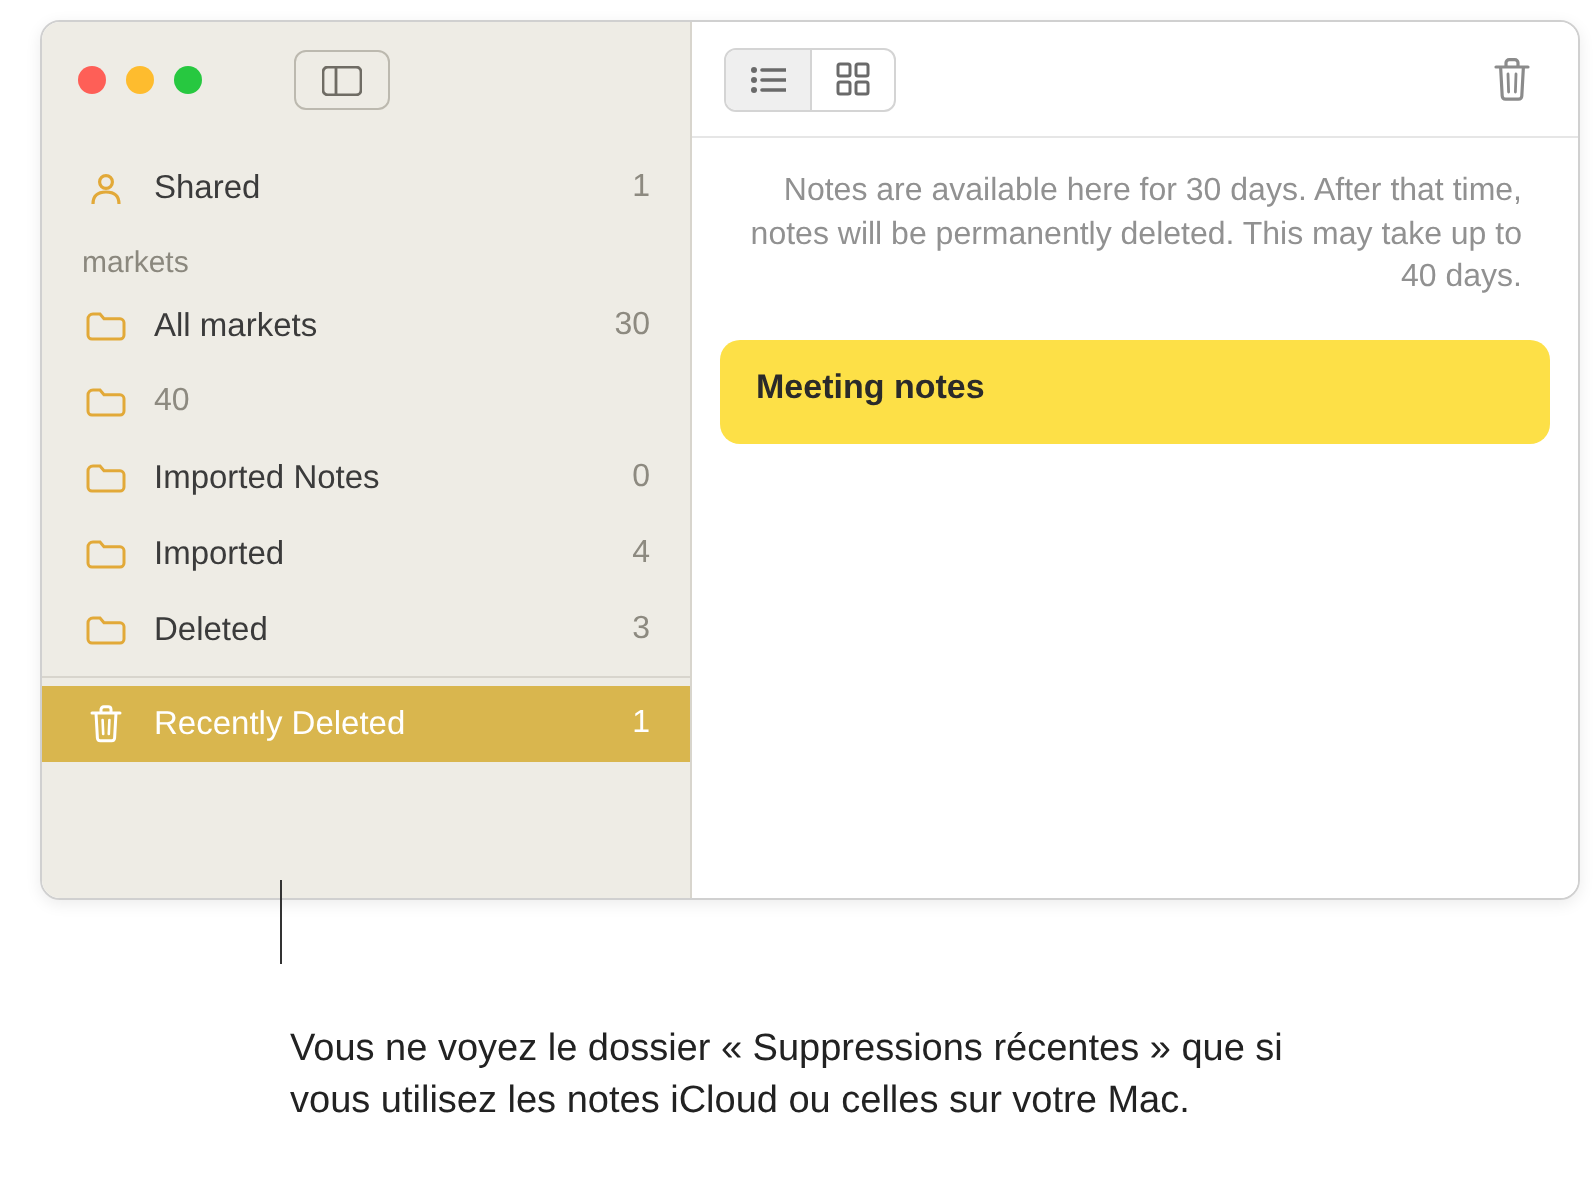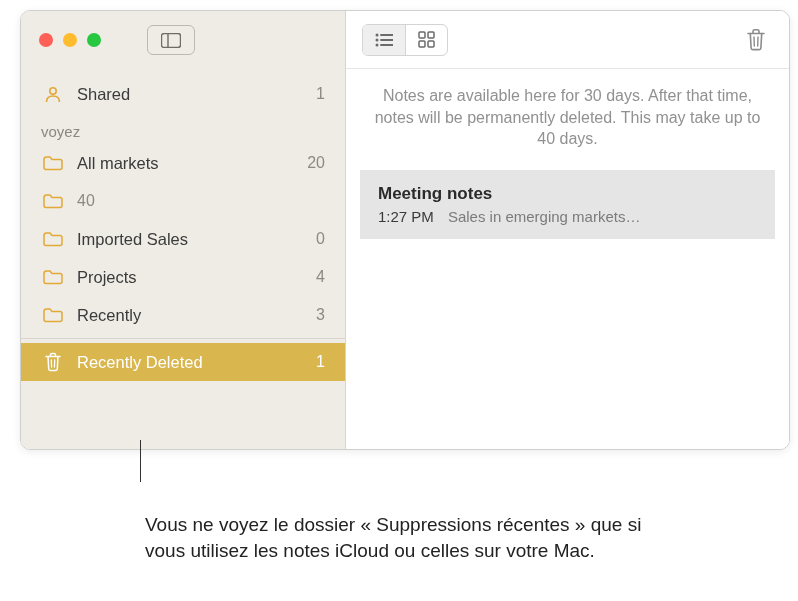--- a/index.html
+++ b/index.html
@@ -144,7 +144,7 @@
     color: #8b8b8b;
   }
   .info-text {
-    text-align: center;
+    text-align: right;
     color: #919191;
     font-size: 16px;
     line-height: 1.35;

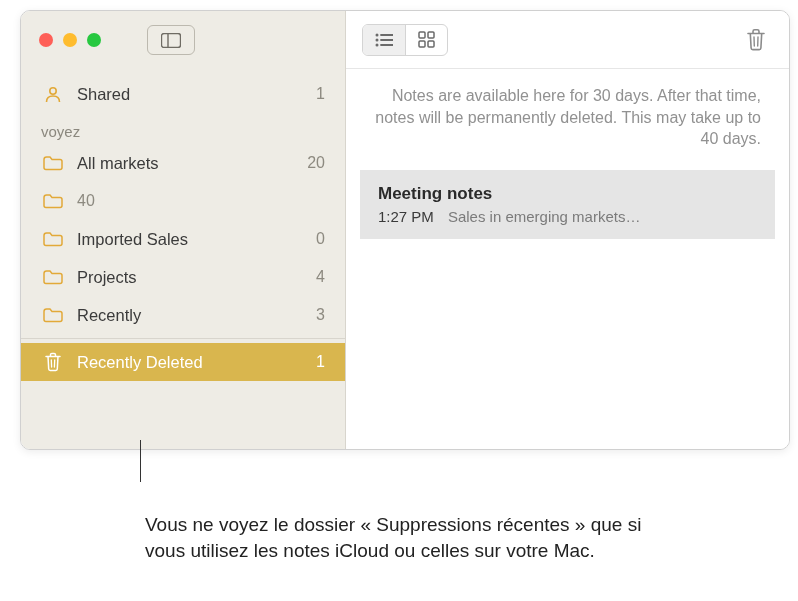--- a/index.html
+++ b/index.html
@@ -220,7 +220,7 @@
         <span class="count">1</span>
       </div>
 
-      <div class="sidebar-section-header">voyez</div>
+      <div class="sidebar-section-header">markets</div>
 
       <div class="sidebar-item">
         <span class="icon">

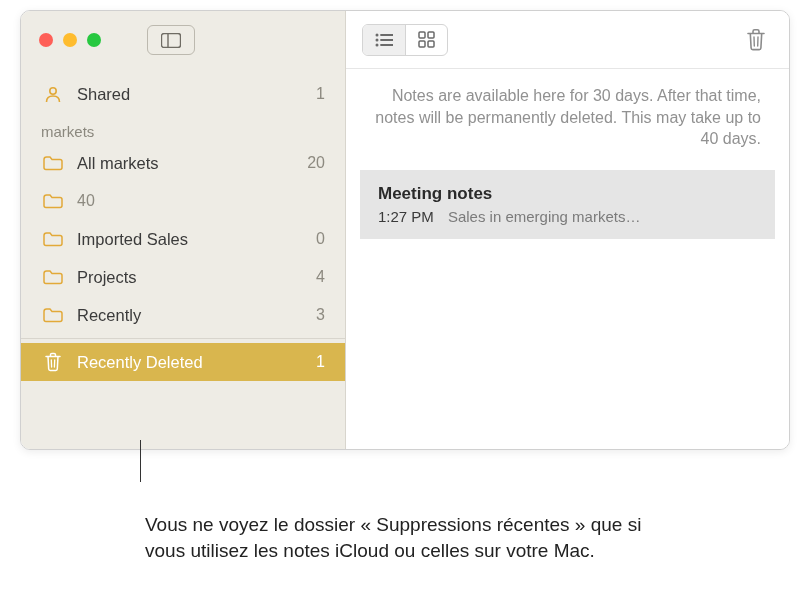--- a/index.html
+++ b/index.html
@@ -229,7 +229,7 @@
             </svg>
         </span>
         <span class="label">All markets</span>
-        <span class="count">20</span>
+        <span class="count">30</span>
       </div>
       <div class="sidebar-item">
         <span class="icon">

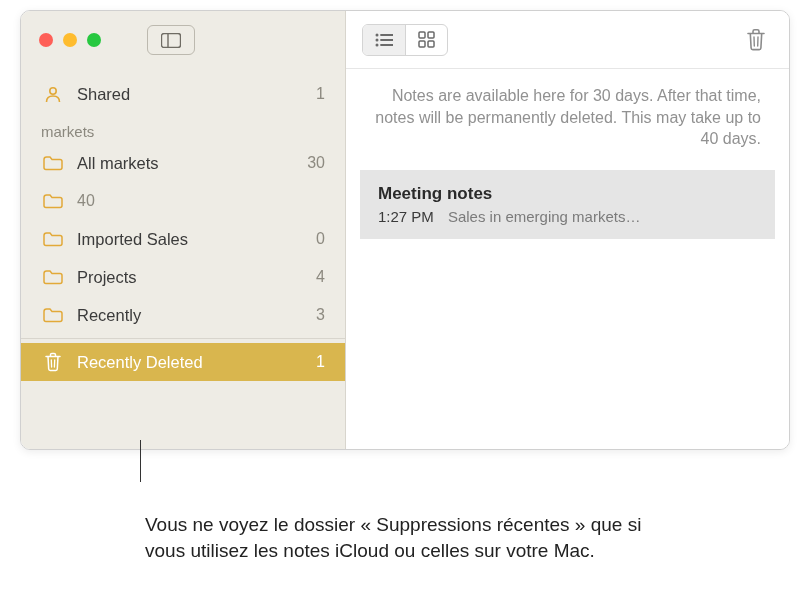--- a/index.html
+++ b/index.html
@@ -152,8 +152,8 @@
   }
   .note-card {
     margin: 0 14px;
-    background: #e5e5e5;
-    border-radius: 0;
+    background: #fde047;
+    border-radius: 10px;
     padding: 14px 18px;
   }
   .note-title {

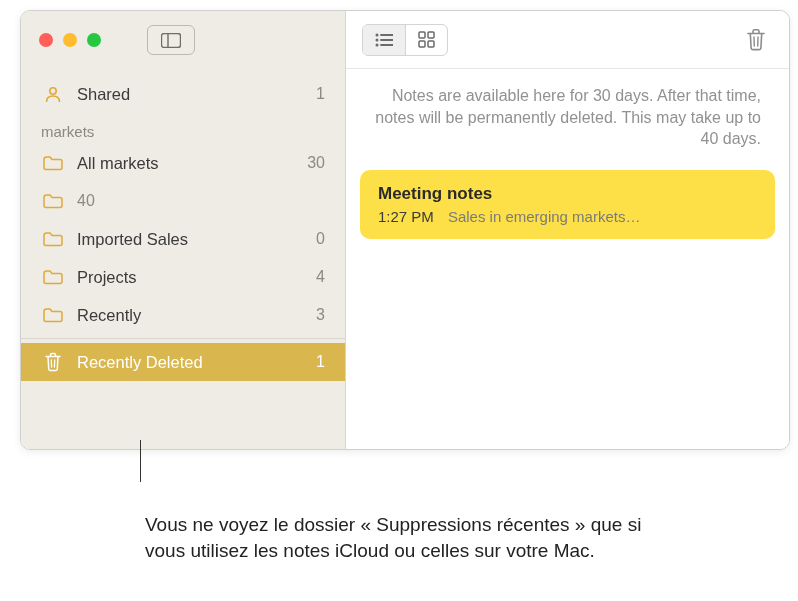--- a/index.html
+++ b/index.html
@@ -325,10 +325,6 @@
 
     <div class="note-card">
       <div class="note-title">Meeting notes</div>
-      <div class="note-sub">
-        <span class="time">1:27 PM</span>
-        <span class="preview">Sales in emerging markets…</span>
-      </div>
     </div>
   </div>
 </div>

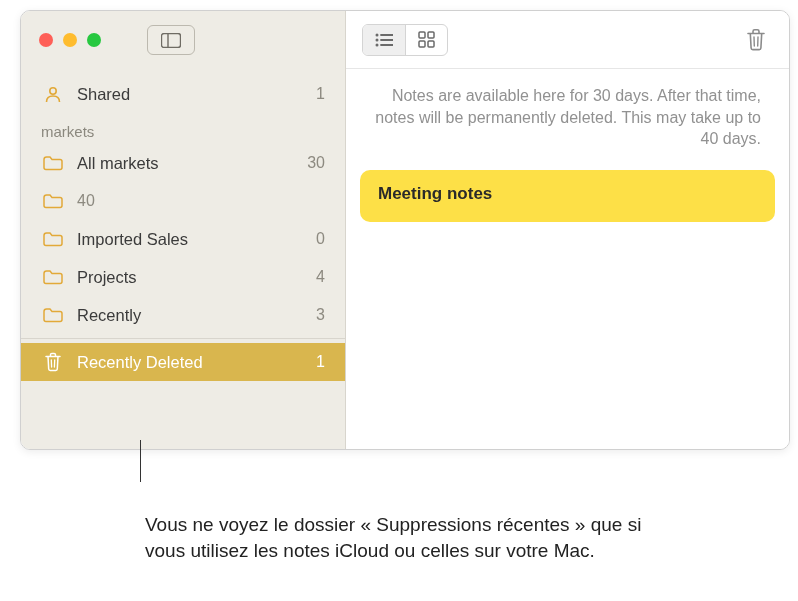--- a/index.html
+++ b/index.html
@@ -245,7 +245,7 @@
               <path d="M1 4.5 C1 3.1 2 2 3.5 2 L7 2 L9 4.4 L17 4.4 C18.1 4.4 19 5.3 19 6.4 L19 12.5 C19 13.6 18.1 14.5 17 14.5 L3 14.5 C1.9 14.5 1 13.6 1 12.5 Z" fill="none" stroke="#e2a938" stroke-width="1.5"></path>
             </svg>
         </span>
-        <span class="label">Imported Sales</span>
+        <span class="label">Imported Notes</span>
         <span class="count">0</span>
       </div>
       <div class="sidebar-item">

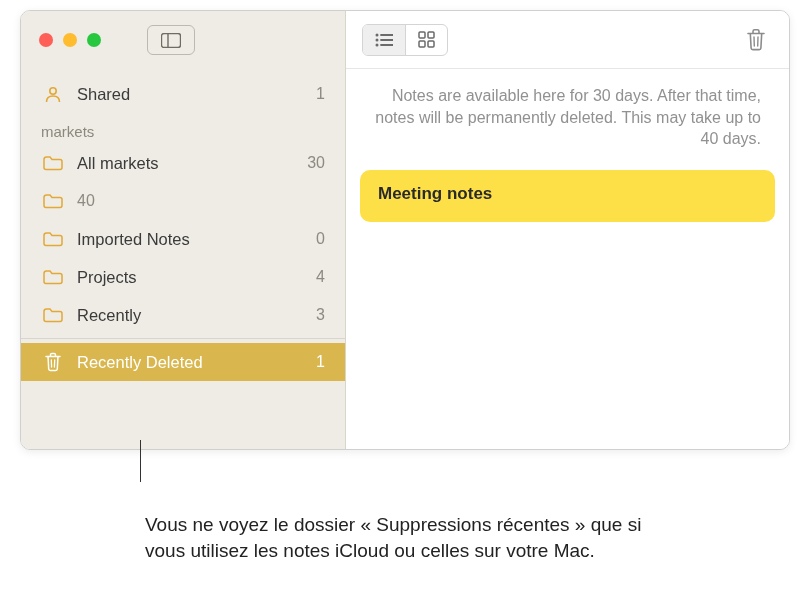--- a/index.html
+++ b/index.html
@@ -254,7 +254,7 @@
               <path d="M1 4.5 C1 3.1 2 2 3.5 2 L7 2 L9 4.4 L17 4.4 C18.1 4.4 19 5.3 19 6.4 L19 12.5 C19 13.6 18.1 14.5 17 14.5 L3 14.5 C1.9 14.5 1 13.6 1 12.5 Z" fill="none" stroke="#e2a938" stroke-width="1.5"></path>
             </svg>
         </span>
-        <span class="label">Projects</span>
+        <span class="label">Imported</span>
         <span class="count">4</span>
       </div>
       <div class="sidebar-item">

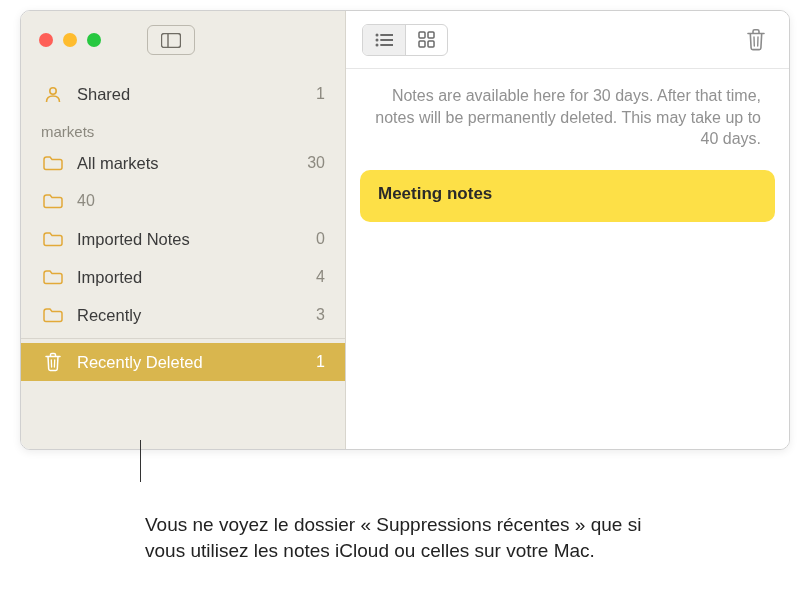--- a/index.html
+++ b/index.html
@@ -263,7 +263,7 @@
               <path d="M1 4.5 C1 3.1 2 2 3.5 2 L7 2 L9 4.4 L17 4.4 C18.1 4.4 19 5.3 19 6.4 L19 12.5 C19 13.6 18.1 14.5 17 14.5 L3 14.5 C1.9 14.5 1 13.6 1 12.5 Z" fill="none" stroke="#e2a938" stroke-width="1.5"></path>
             </svg>
         </span>
-        <span class="label">Recently</span>
+        <span class="label">Deleted</span>
         <span class="count">3</span>
       </div>
 

